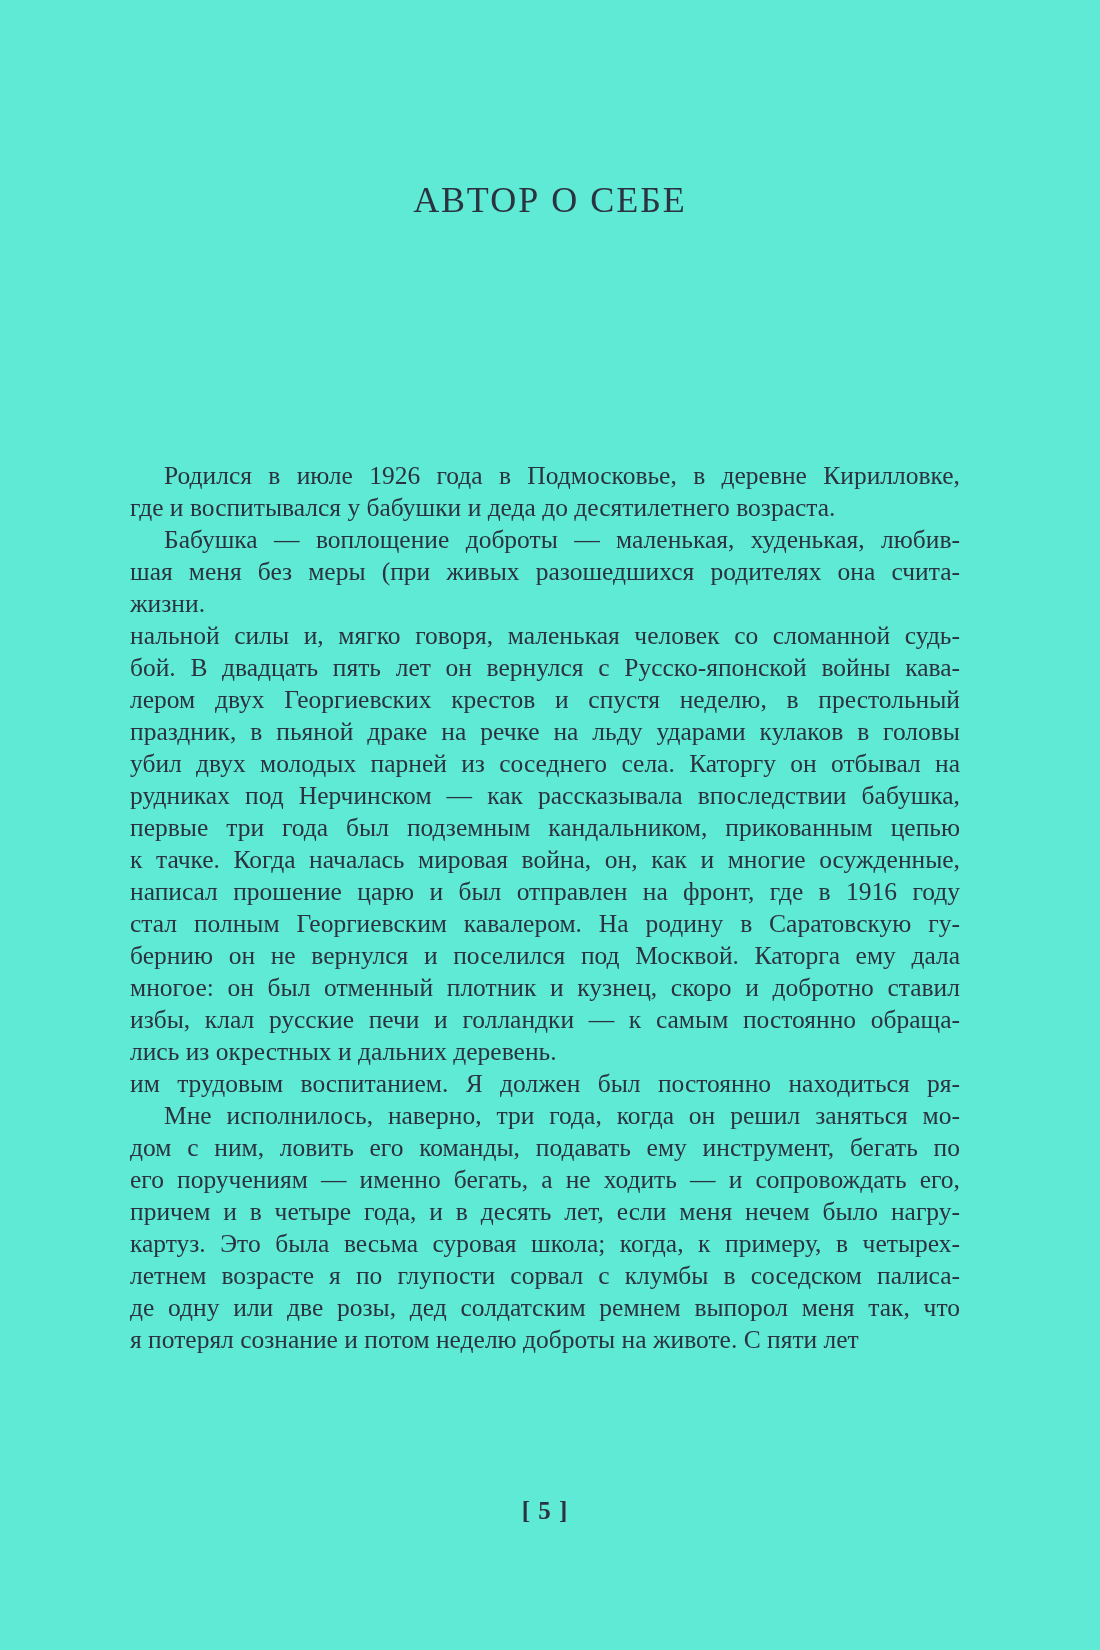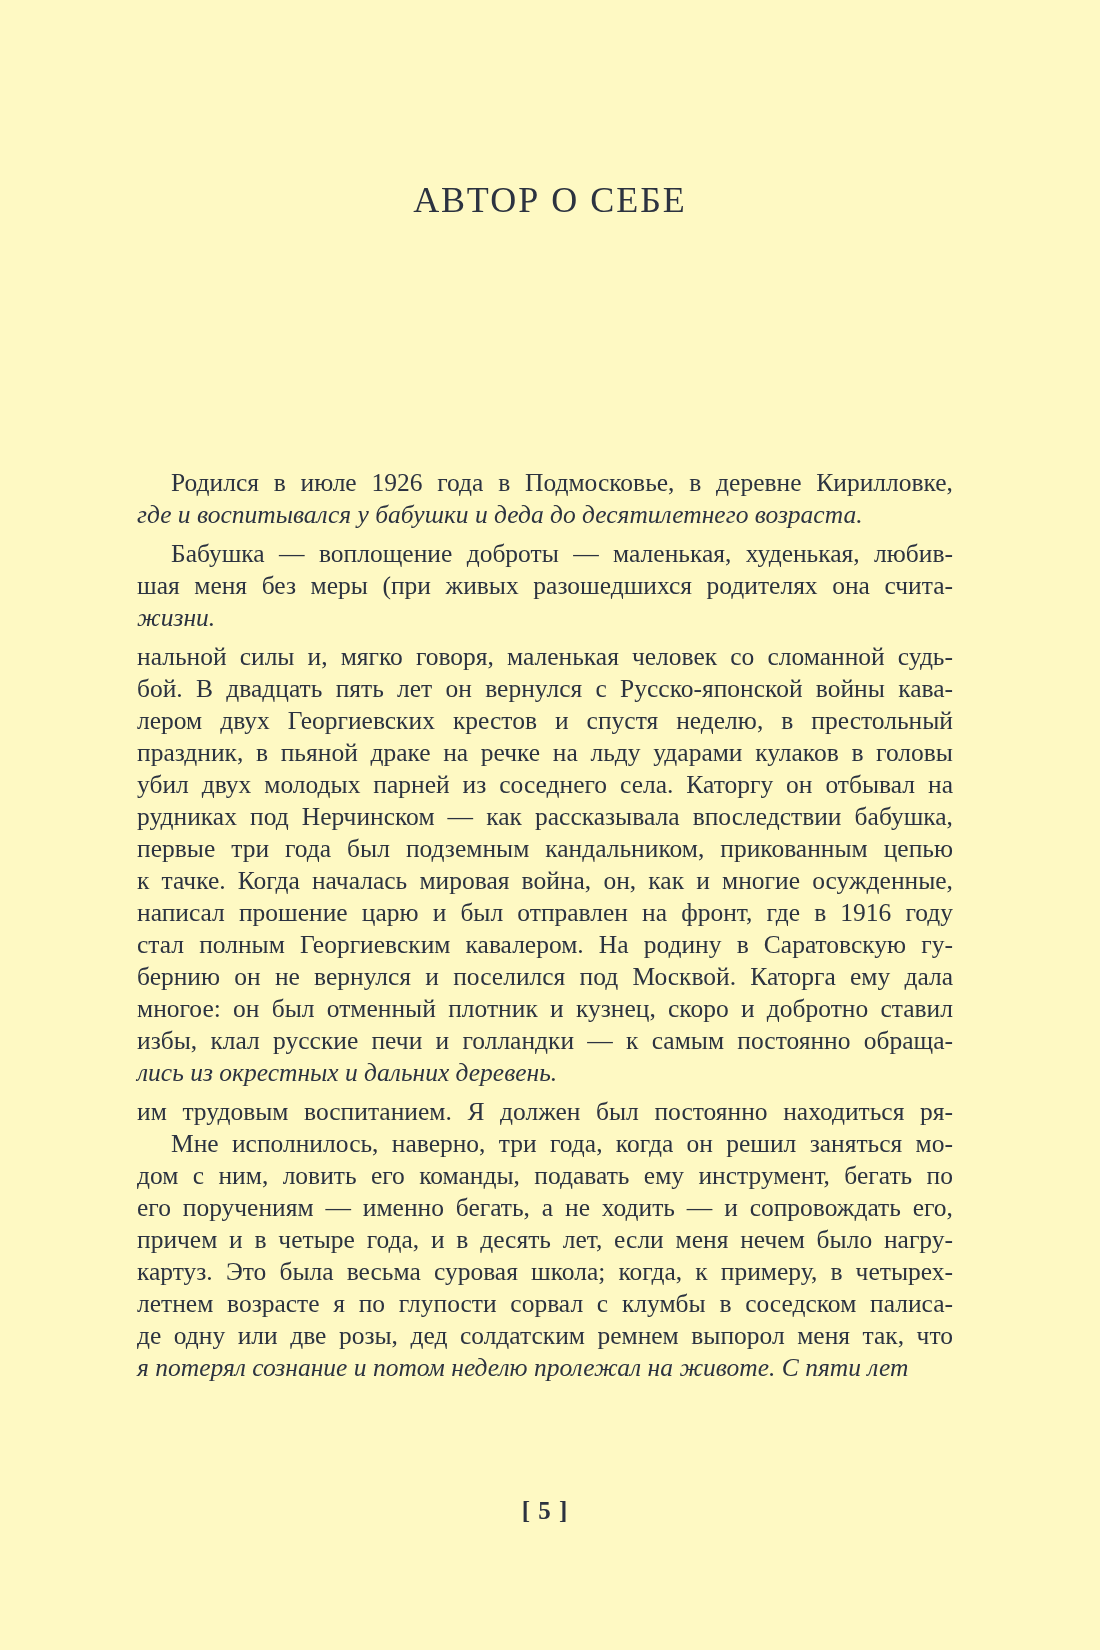--- a/index.html
+++ b/index.html
@@ -11,7 +11,7 @@
     position: relative;
     width: 1100px;
     height: 1650px;
-    background: #fef9c3;
+    background: #5eead4;
     font-family: "Liberation Serif", serif;
     color: #2c3340;
     overflow: hidden;

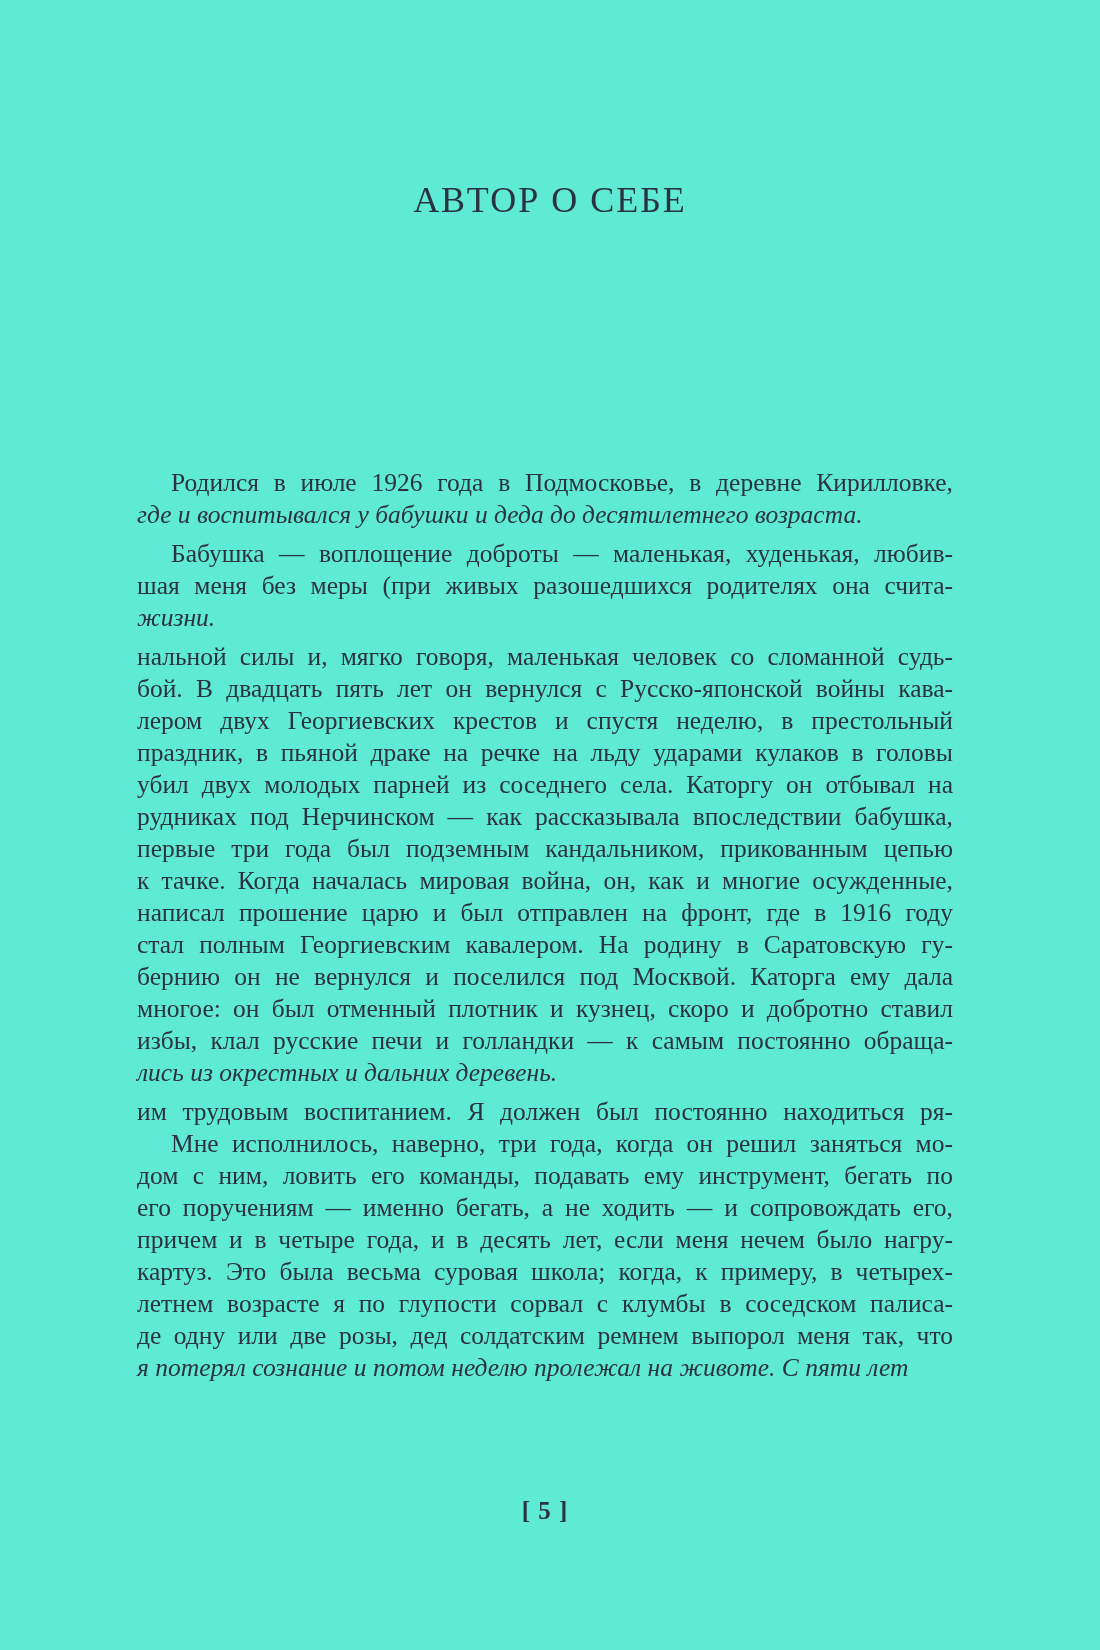--- a/index.html
+++ b/index.html
@@ -36,7 +36,7 @@
     line-height: 32px;
   }
   .paragraph {
-    margin: 7px;
+    margin: 0;
     padding: 0;
   }
   .line {

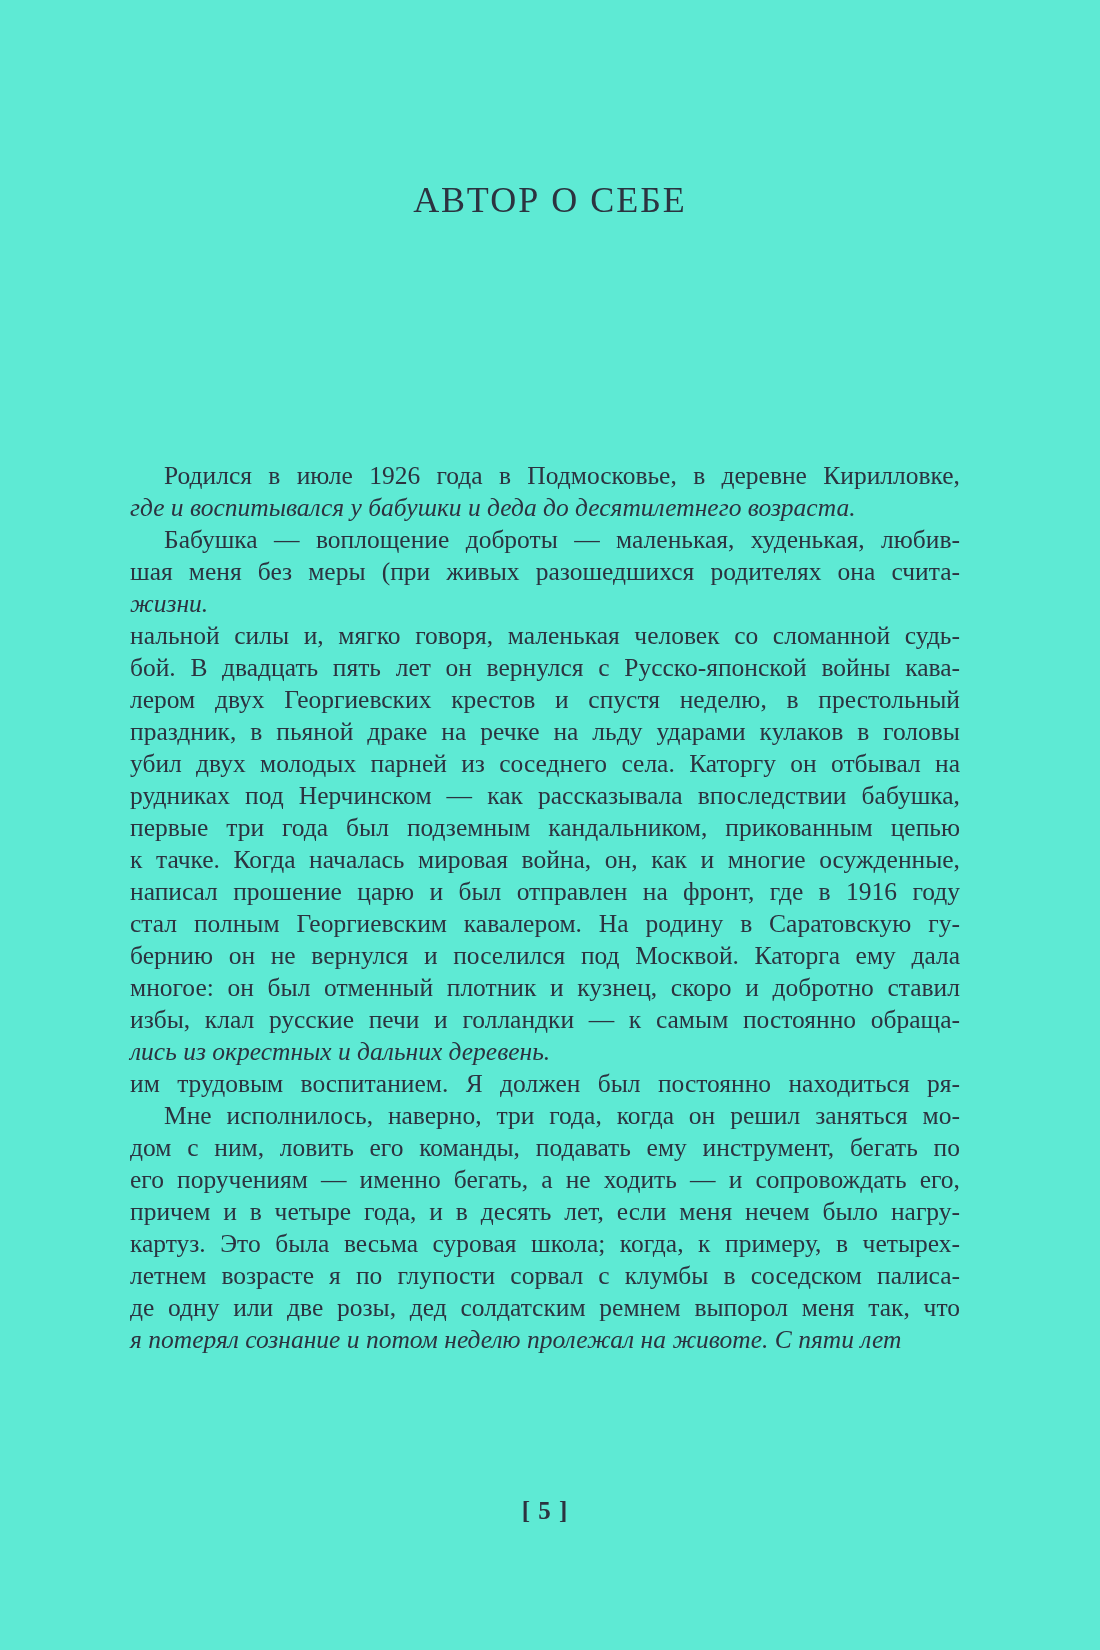--- a/index.html
+++ b/index.html
@@ -50,7 +50,6 @@
   }
   .line.last {
     text-align-last: left;
-    font-style: italic;
     -moz-text-align-last: left;
   }
   .page-number {

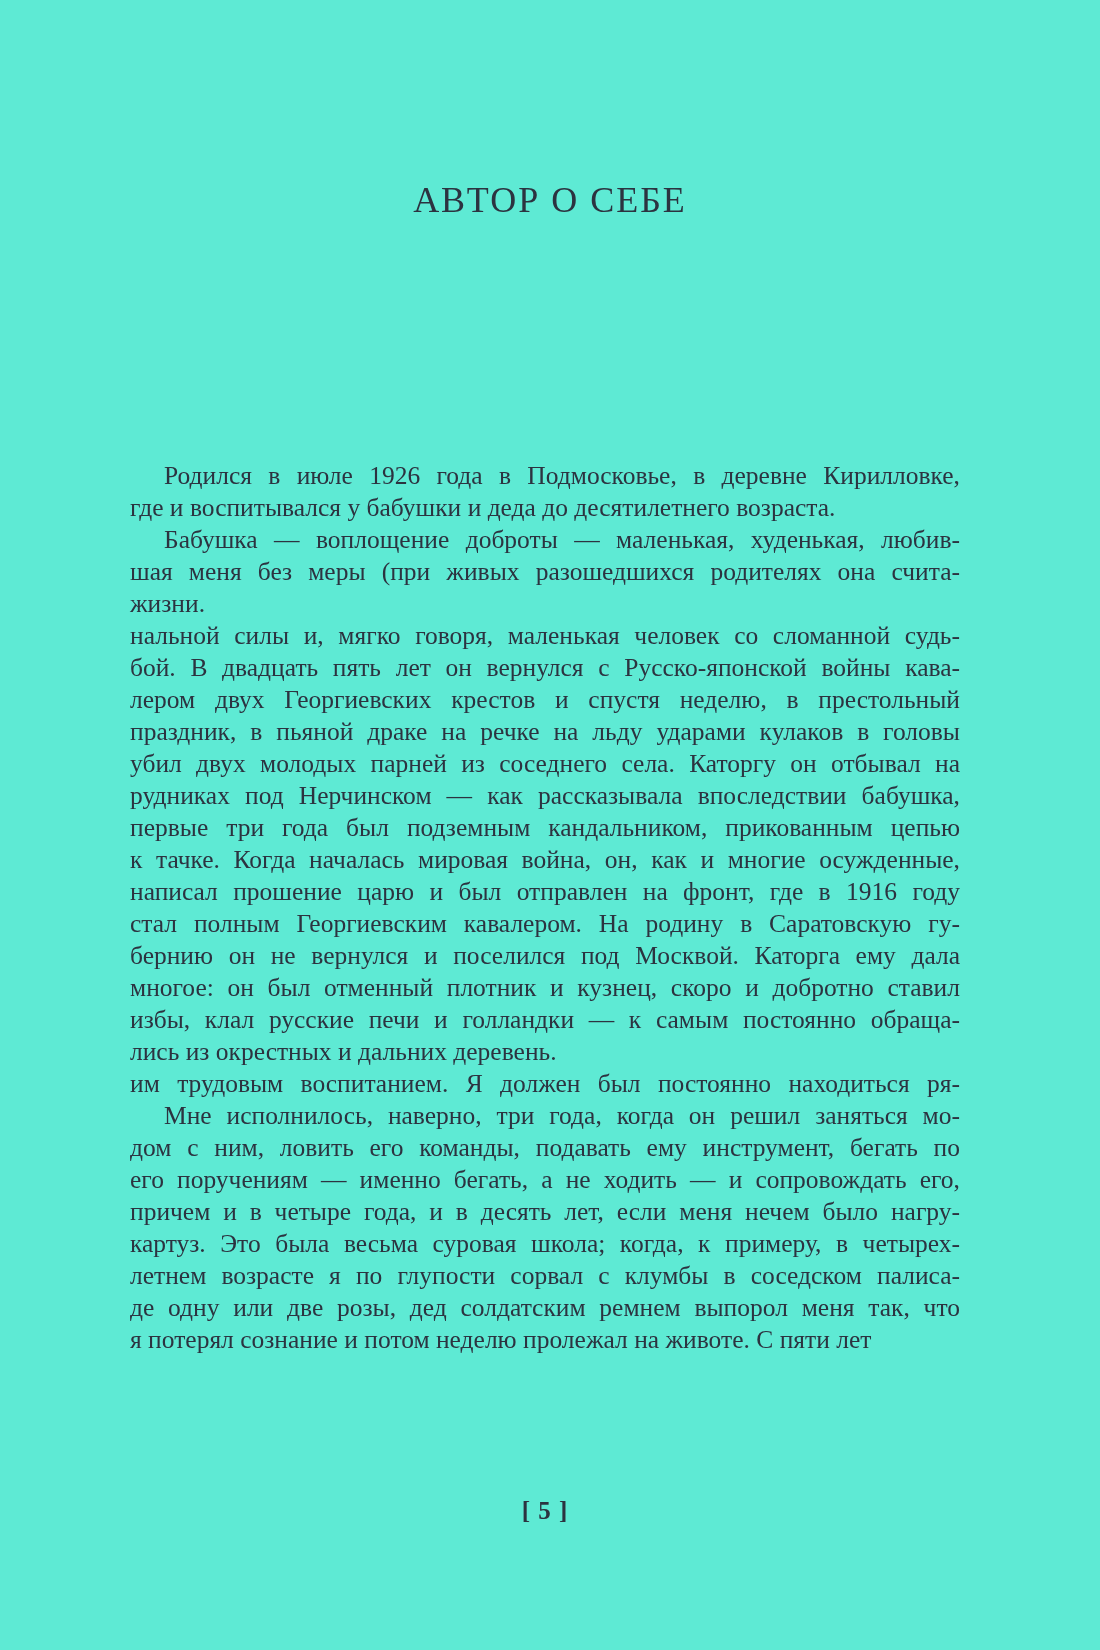--- a/index.html
+++ b/index.html
@@ -105,7 +105,7 @@
         <div class="line">картуз. Это была весьма суровая школа; когда, к примеру, в четырех-</div>
         <div class="line">летнем возрасте я по глупости сорвал с клумбы в соседском палиса-</div>
         <div class="line">де одну или две розы, дед солдатским ремнем выпорол меня так, что</div>
-        <div class="line last">я потерял сознание и потом неделю пролежал на животе. С пяти лет</div>
+        <div class="line last">я потерял сознание и потом неделю доброты на животе. С пяти лет</div>
       </div>
     </div>
 

